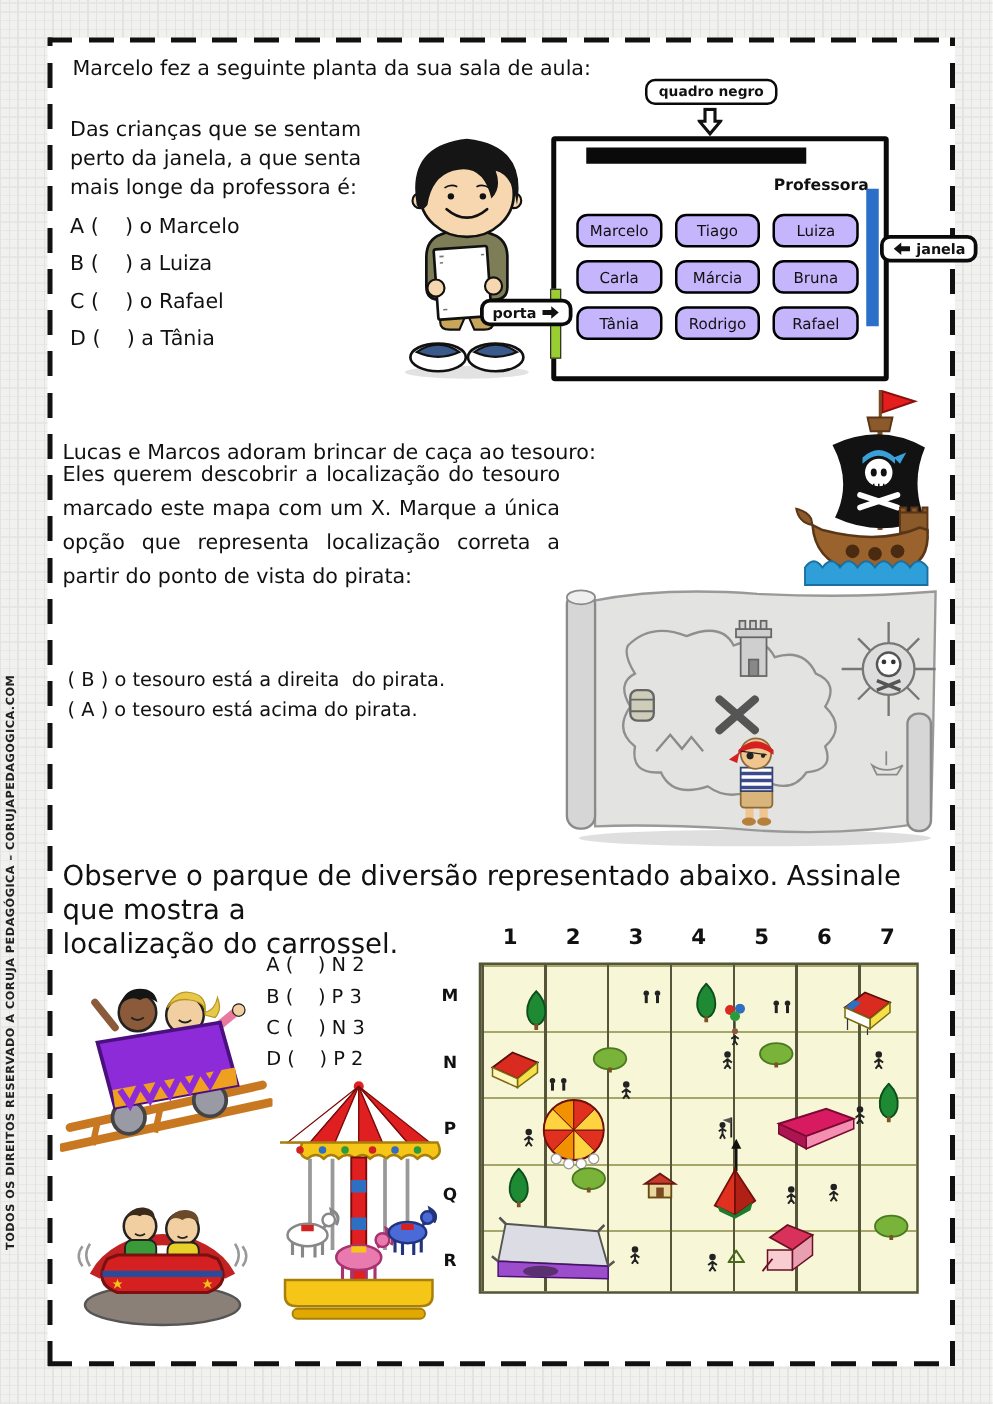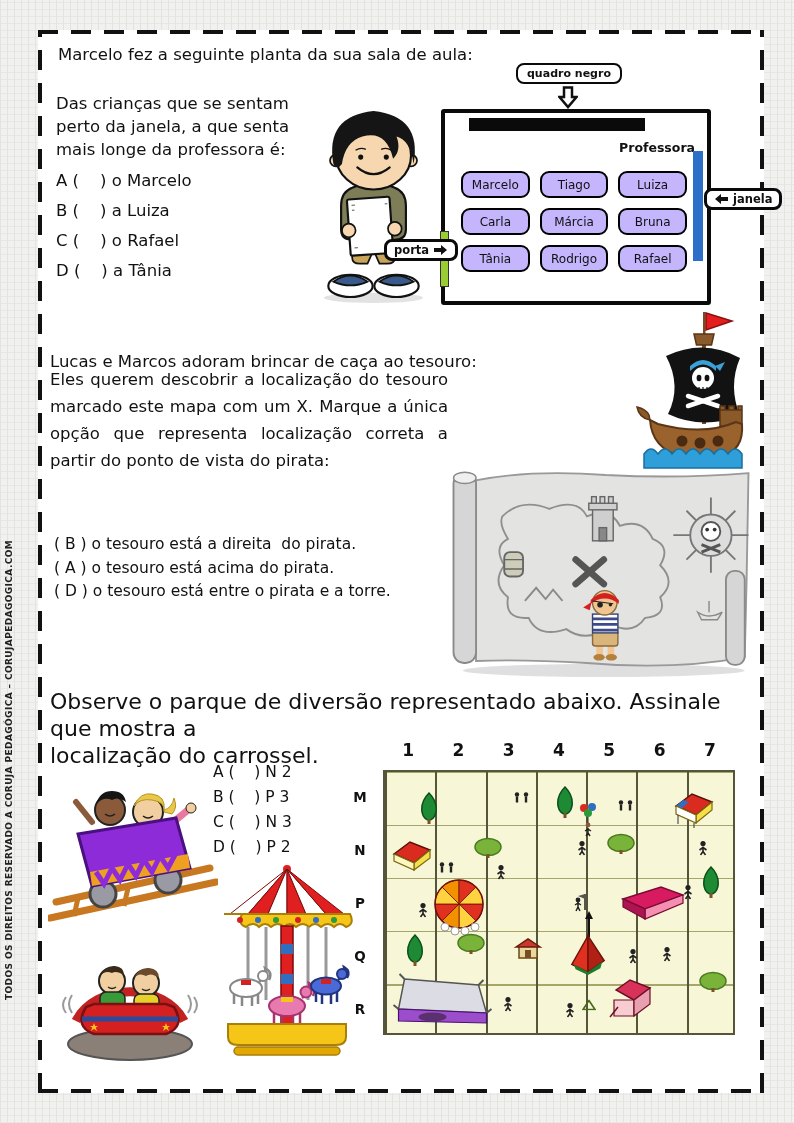--- a/index.html
+++ b/index.html
@@ -151,7 +151,6 @@
   <div class="opts" style="left:16px;top:503px;font-size:15.5px;line-height:23.5px;">
       <div class="opt">( B ) o tesouro está a direita  do pirata.</div>
       <div class="opt">( A ) o tesouro está acima do pirata.</div>
-      <div class="opt">( D ) o tesouro está entre o pirata e a torre.</div>
     </div>
 
   <div class="abs" style="left:408px;top:430px;z-index:2;">

